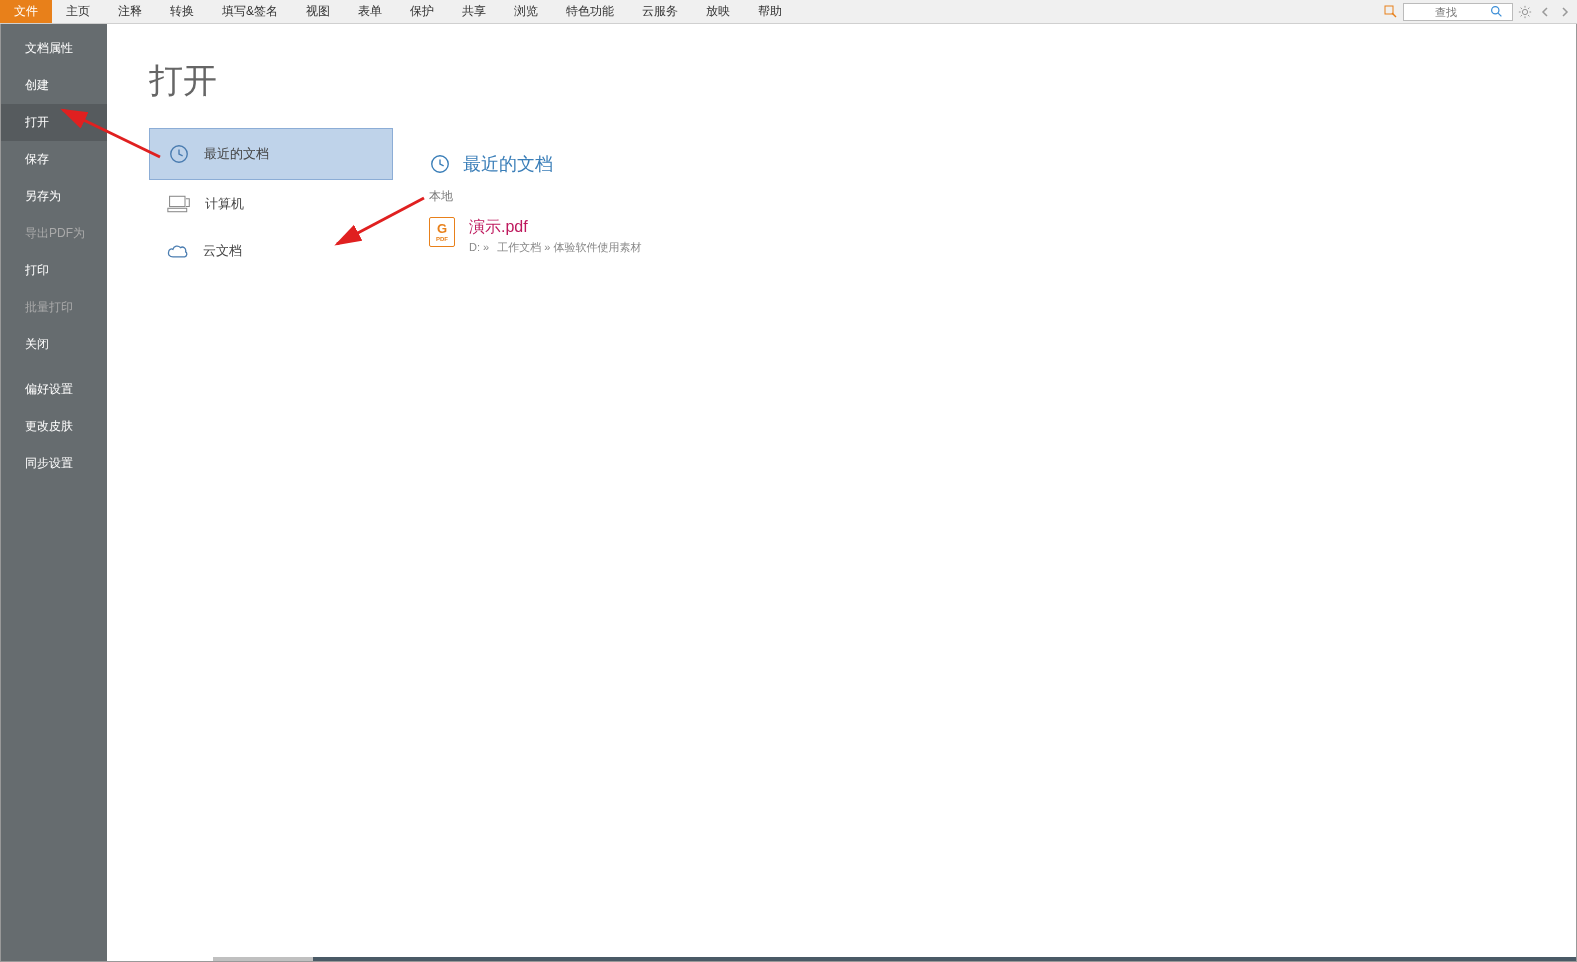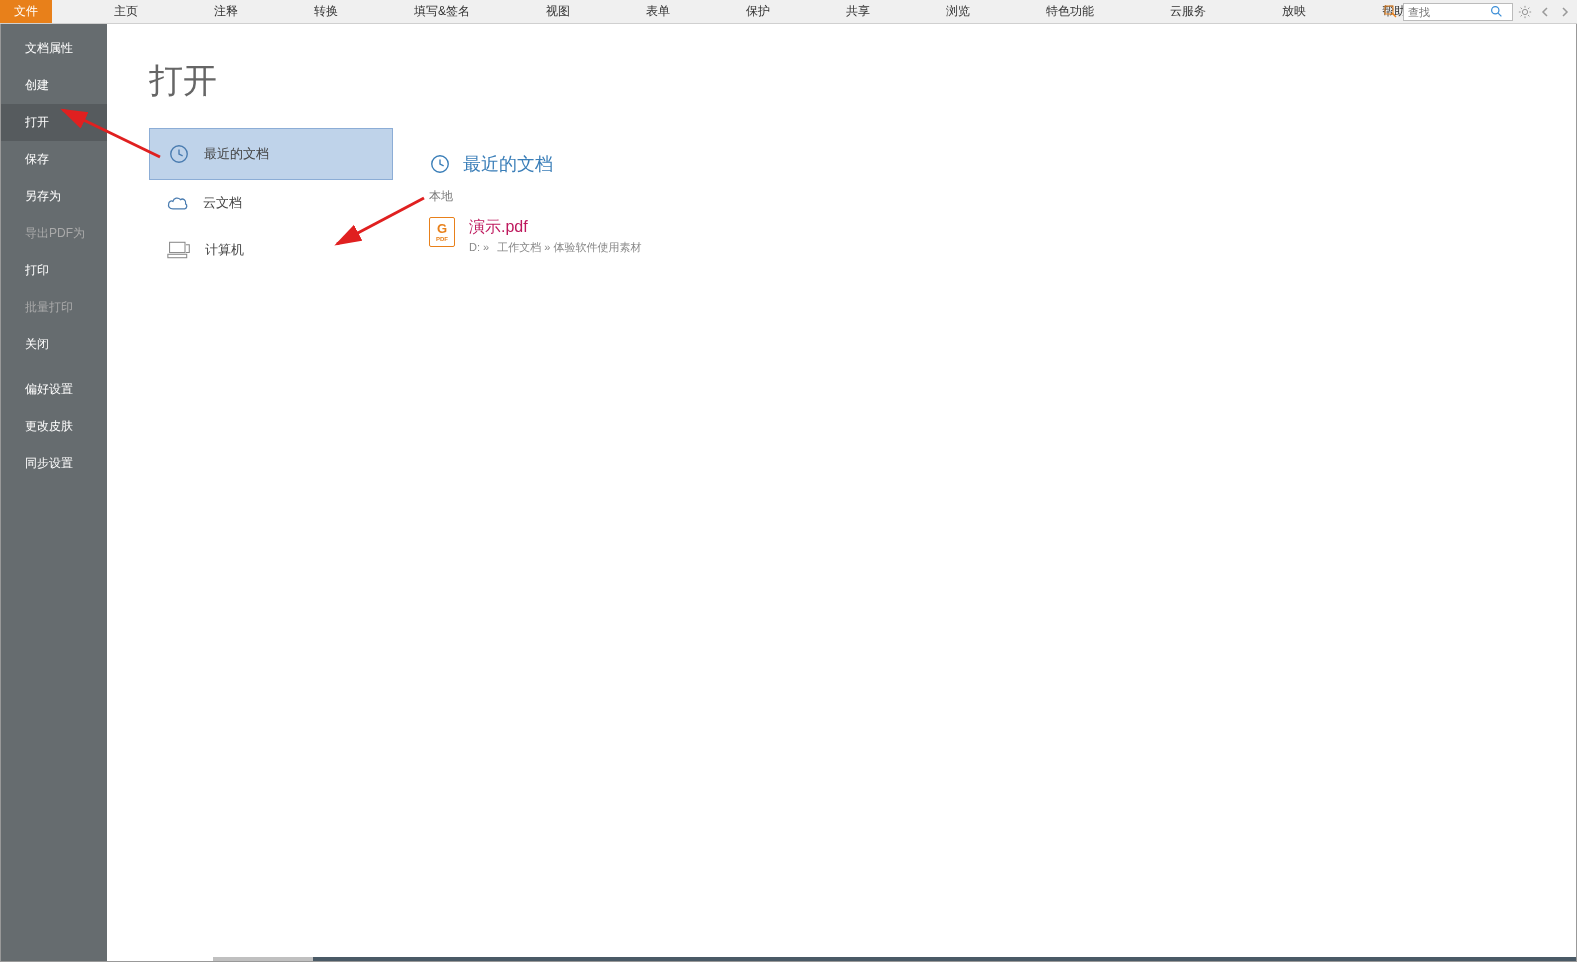--- a/index.html
+++ b/index.html
@@ -20,7 +20,6 @@
       background: #f0f0f0;
       border-bottom: 1px solid #d0d0d0;
       position: relative;
-      gap: 48px;
     }
     .menu-item {
       padding: 0 14px;

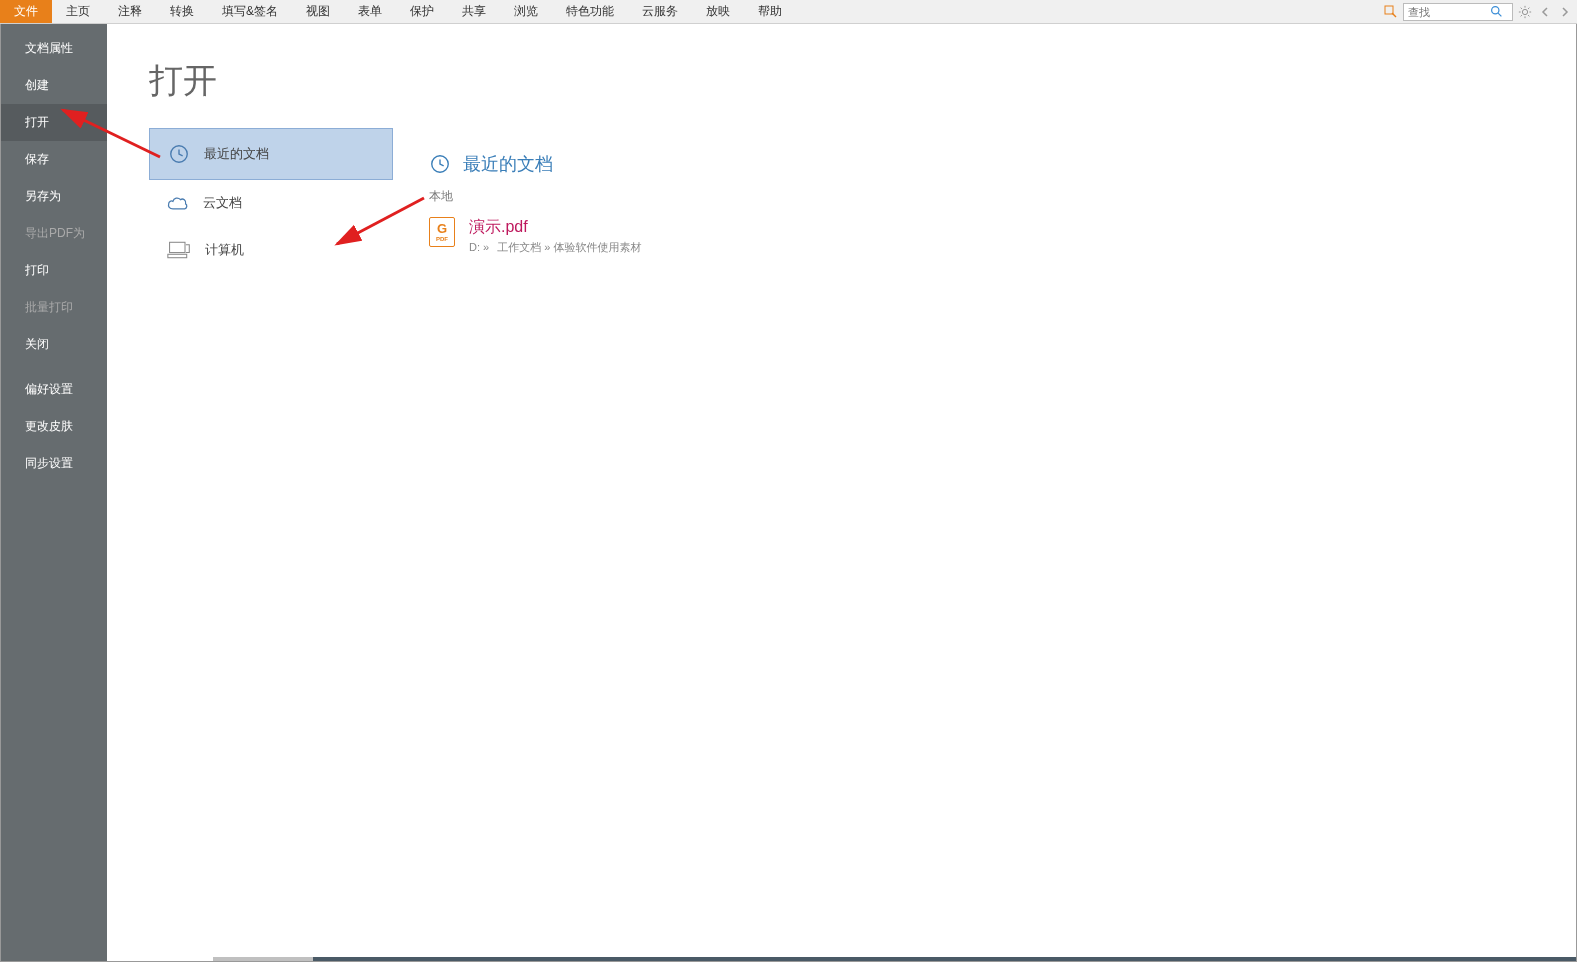--- a/index.html
+++ b/index.html
@@ -58,6 +58,7 @@
       font-size: 11px;
       padding: 0 4px;
       color: #888;
+      text-align: center;
     }
     .search-icon { width: 16px; height: 16px; display:flex; align-items:center; justify-content:center; }
     .top-icon { width: 16px; height: 16px; display:flex; align-items:center; justify-content:center; cursor:pointer; color:#888; }

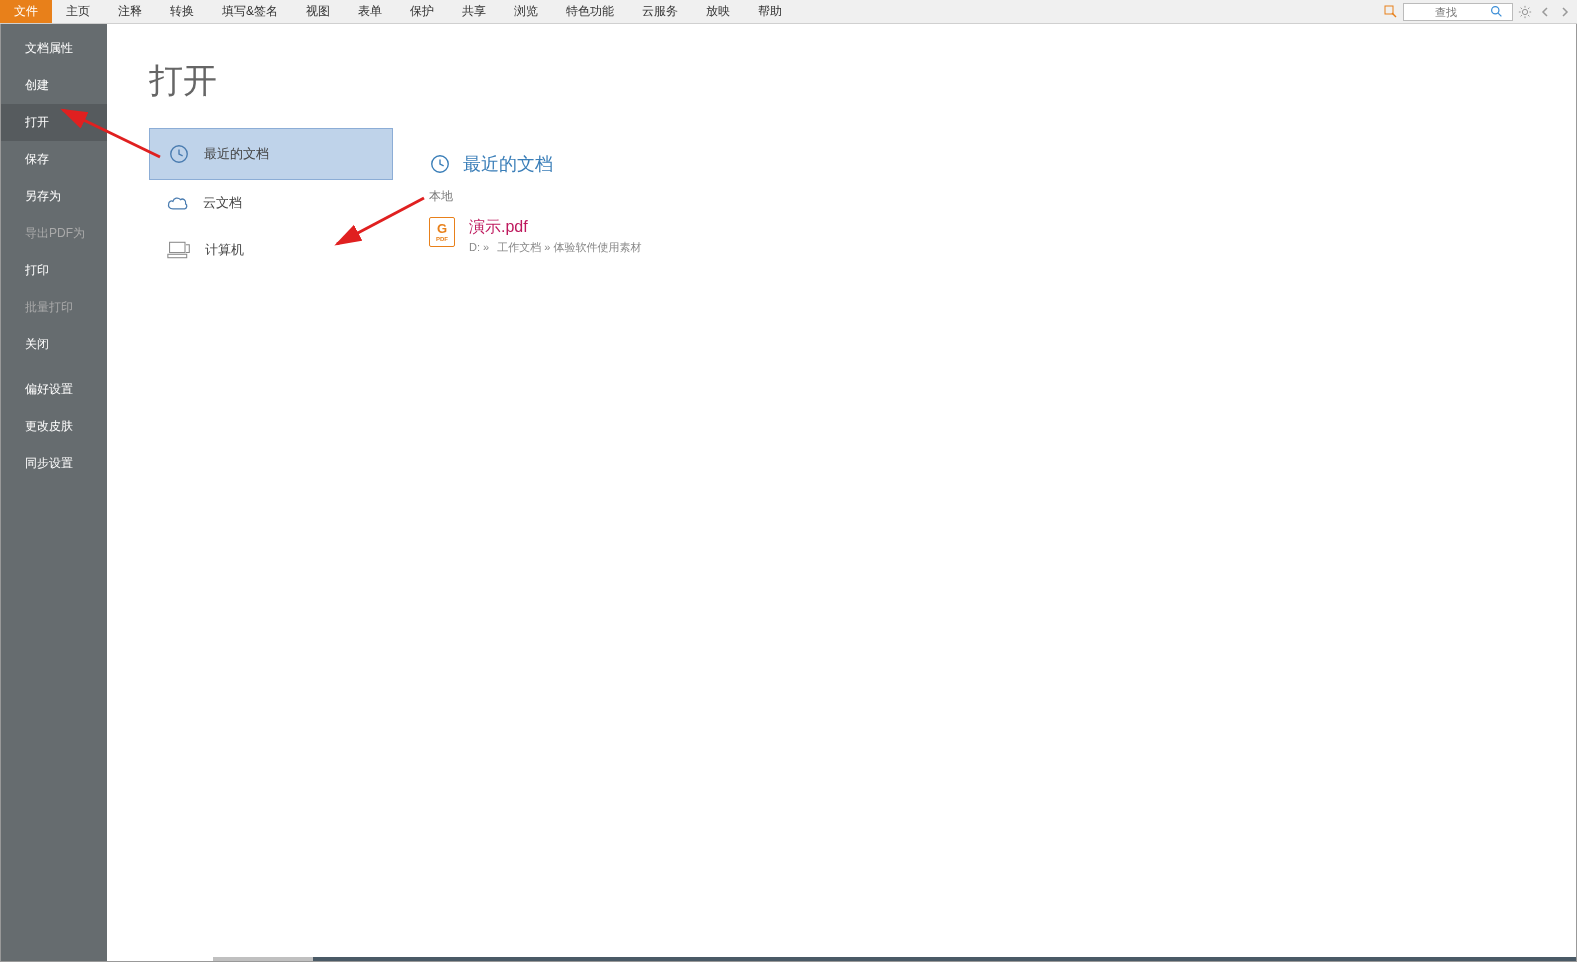--- a/index.html
+++ b/index.html
@@ -242,18 +242,18 @@
           <span class="open-opt-label">最近的文档</span>
         </div>
         <div class="open-opt">
-          <svg width="22" height="18" viewBox="0 0 26 18">
-              <path d="M7 16 C3 16 1 13 2 10 C2 7 5 6 7 7 C8 3 13 2 16 5 C19 3 23 6 22 10 C24 11 24 15 21 16 Z" fill="none" stroke="#4a7cb0" stroke-width="1.5"></path>
-            </svg>
-          <span class="open-opt-label">云文档</span>
-        </div>
-        <div class="open-opt">
           <svg width="24" height="20" viewBox="0 0 28 22">
               <rect x="3" y="2" width="18" height="12" fill="none" stroke="#888" stroke-width="1.2"></rect>
               <rect x="1" y="16" width="22" height="4" fill="none" stroke="#888" stroke-width="1.2"></rect>
               <path d="M22 5 L26 5 L26 14 L22 14" fill="none" stroke="#888" stroke-width="1.2"></path>
             </svg>
           <span class="open-opt-label">计算机</span>
+        </div>
+        <div class="open-opt">
+          <svg width="22" height="18" viewBox="0 0 26 18">
+              <path d="M7 16 C3 16 1 13 2 10 C2 7 5 6 7 7 C8 3 13 2 16 5 C19 3 23 6 22 10 C24 11 24 15 21 16 Z" fill="none" stroke="#4a7cb0" stroke-width="1.5"></path>
+            </svg>
+          <span class="open-opt-label">云文档</span>
         </div>
       </div>
 

